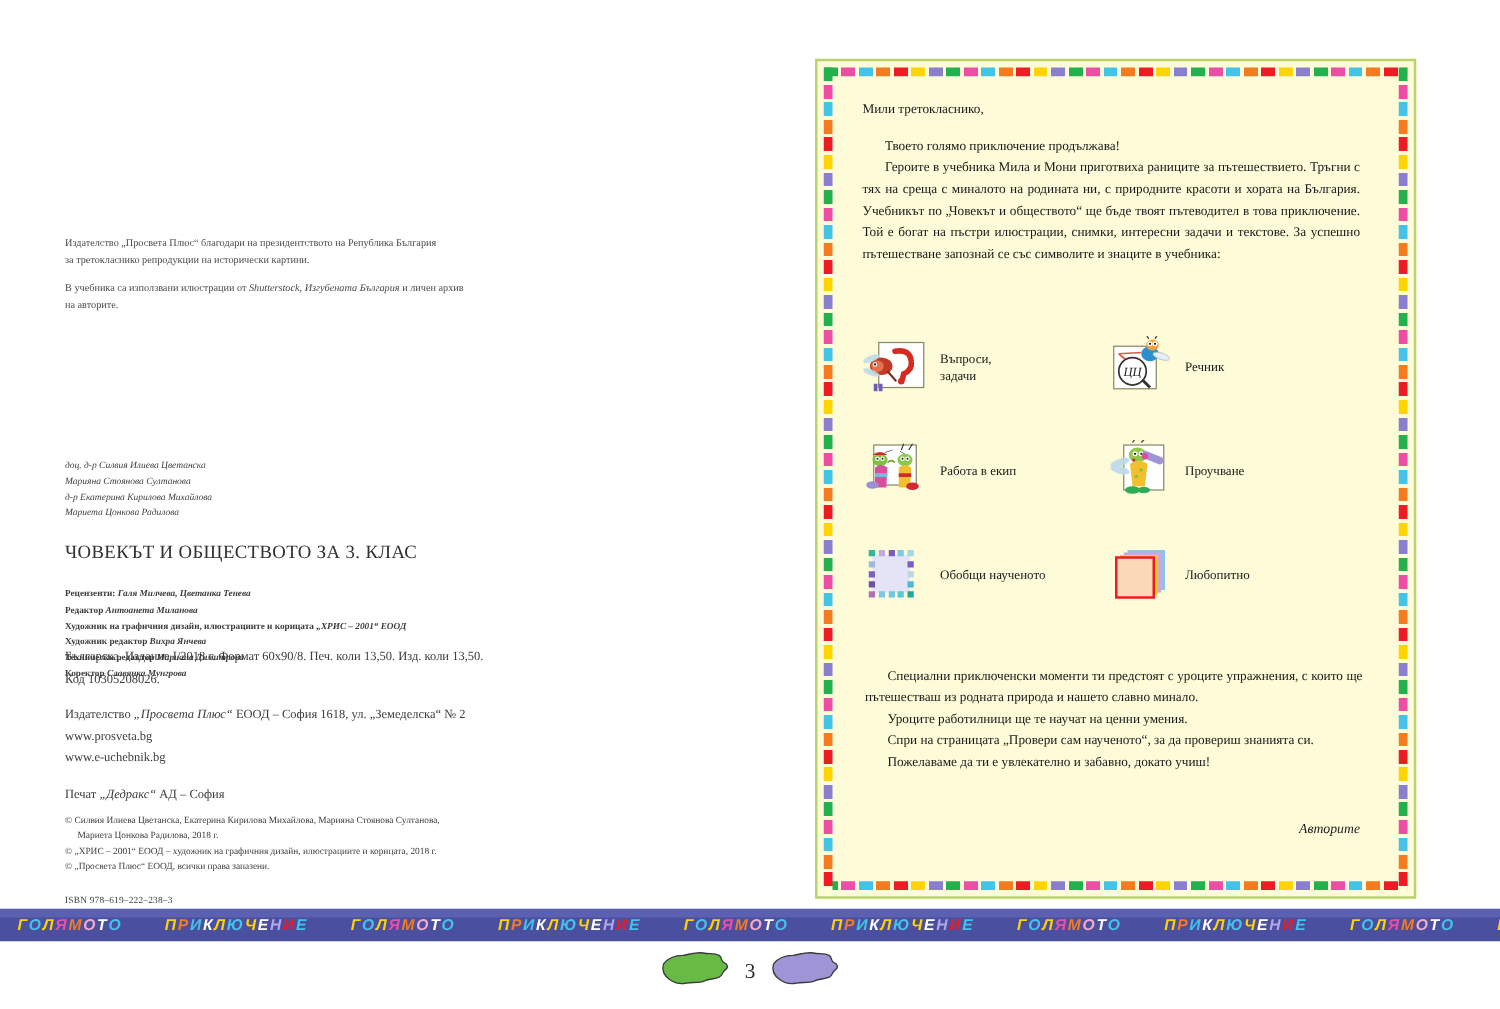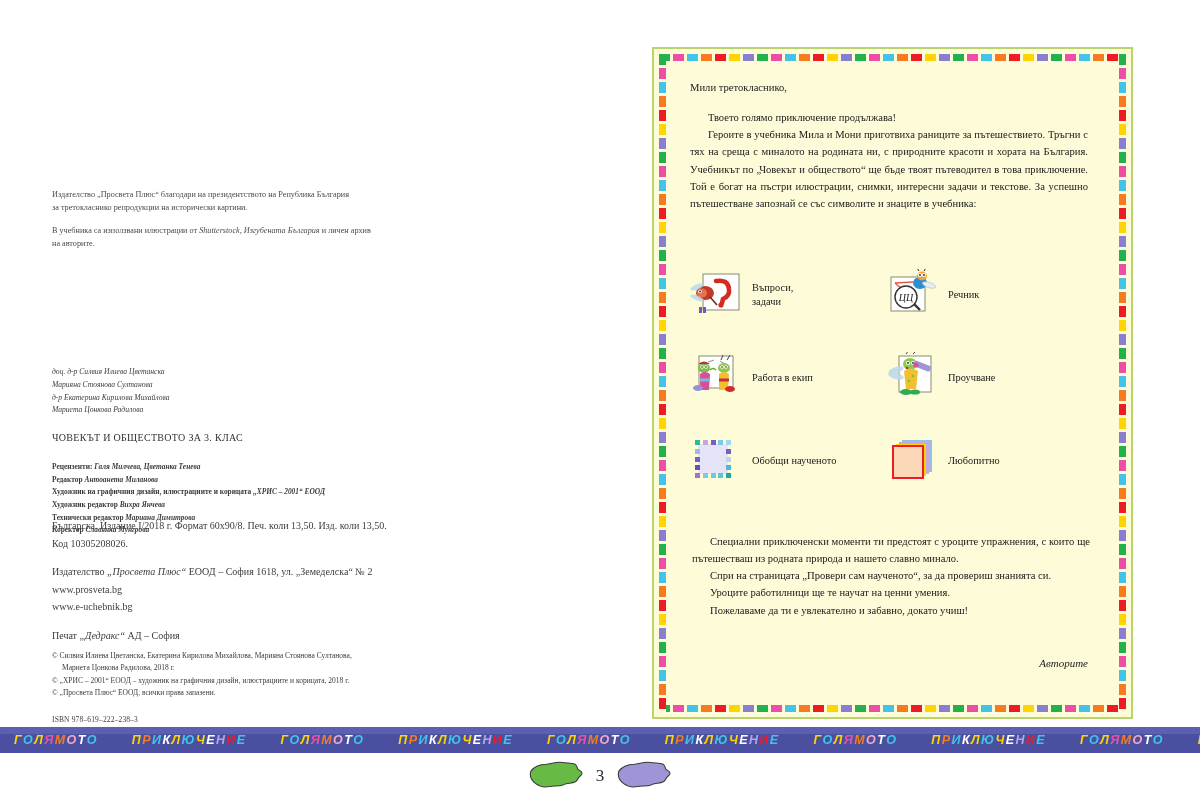--- a/index.html
+++ b/index.html
@@ -52,7 +52,7 @@
   }
   .booktitle {
     margin-top: 13px;
-    font-size: 10px;
+    font-size: 15px;
     letter-spacing: 0.3px;
     color: #303030;
     font-style: normal;

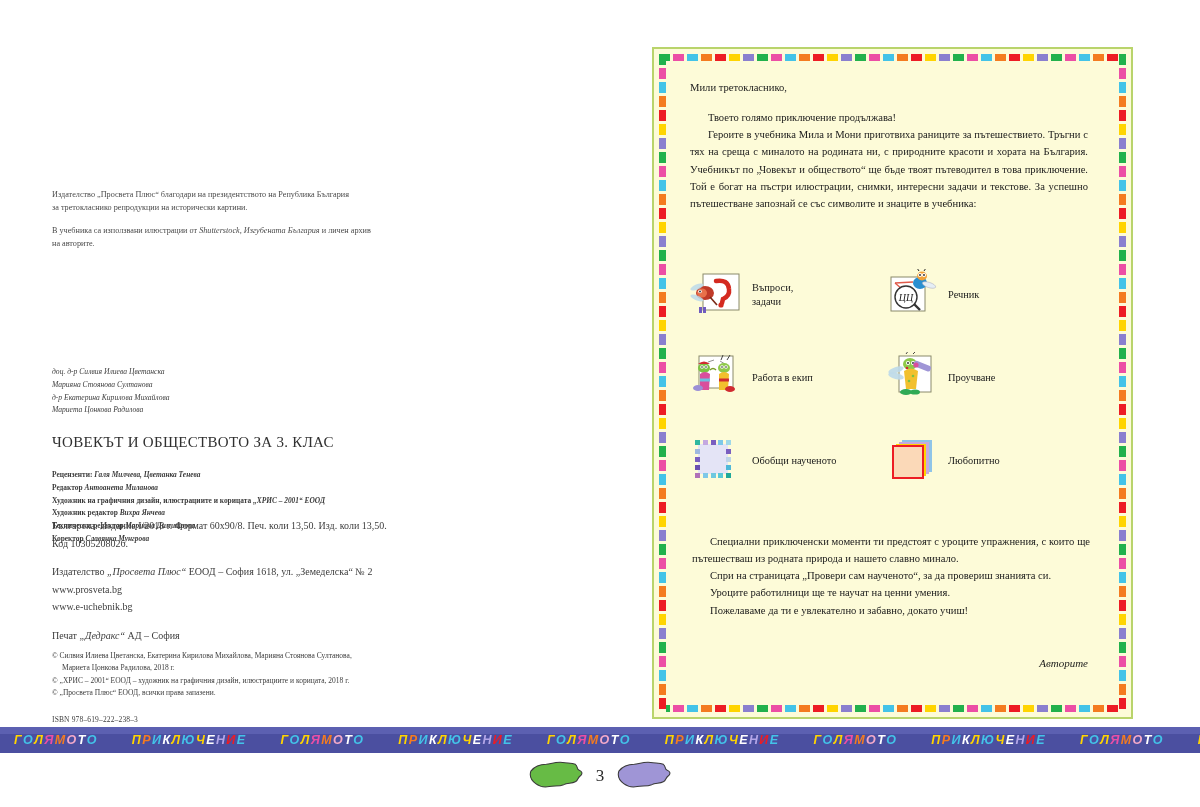--- a/index.html
+++ b/index.html
@@ -485,8 +485,8 @@
 
         <div class="closing">
           <p>Специални приключенски моменти ти предстоят с уроците упражнения, с които ще пътешестваш из родната природа и нашето славно минало.</p>
+          <p>Уроците работилници ще те научат на ценни умения.</p>
           <p>Спри на страницата „Провери сам наученото“, за да провериш знанията си.</p>
-          <p>Уроците работилници ще те научат на ценни умения.</p>
           <p>Пожелаваме да ти е увлекателно и забавно, докато учиш!</p>
         </div>
 

